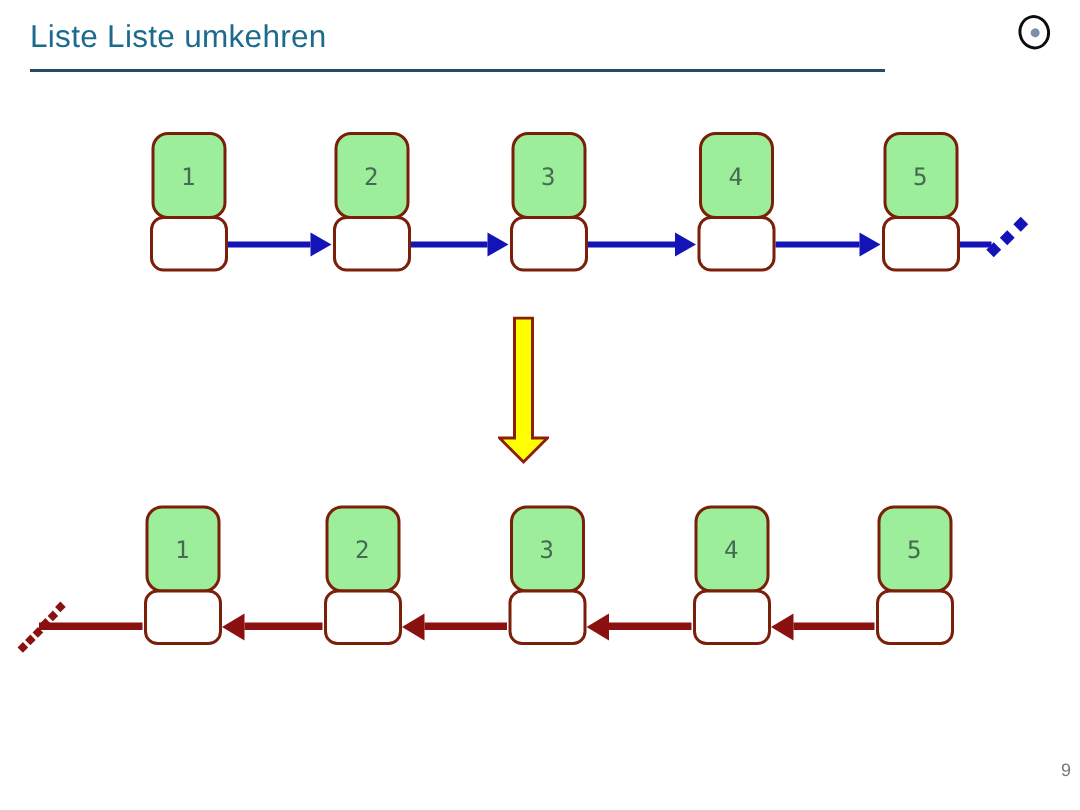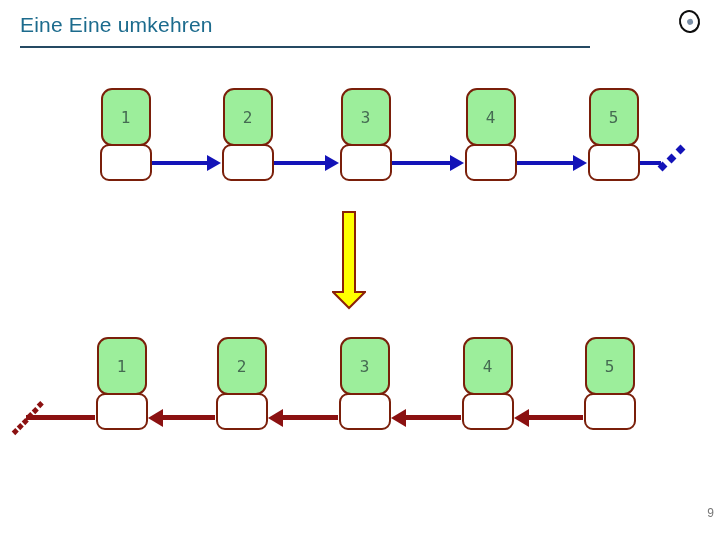--- a/index.html
+++ b/index.html
@@ -78,7 +78,7 @@
 
 <div class="slide">
 
-  <div class="title">Eine Eine umkehren</div>
+  <div class="title">Liste Liste umkehren</div>
   <div class="title-underline"></div>
 
   <div class="logo">

